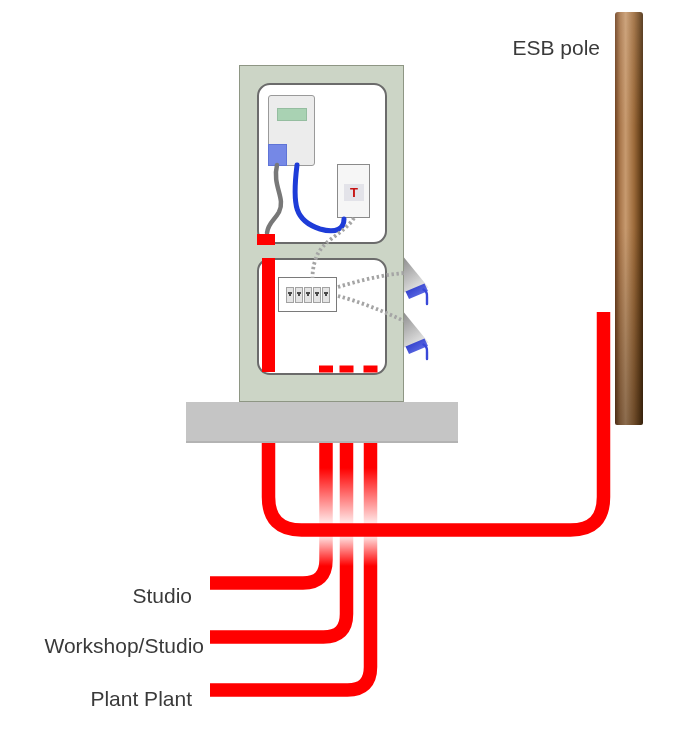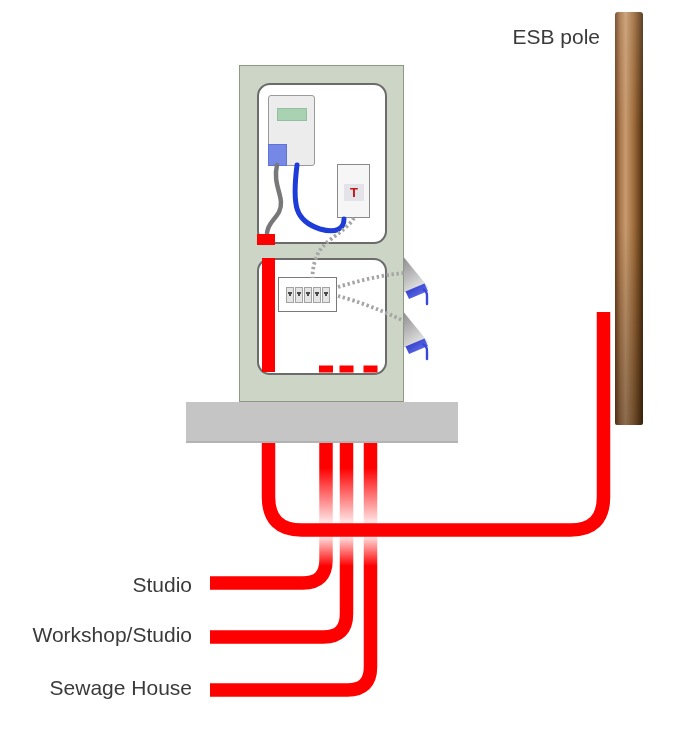--- a/index.html
+++ b/index.html
@@ -5,7 +5,7 @@
   html,body{margin:0;padding:0;background:#fff;}
   .stage{position:relative;width:697px;height:750px;background:#ffffff;overflow:hidden;
          font-family:"Liberation Sans",sans-serif;}
-  .lbl{position:absolute;font-size:21px;line-height:25px;color:#3a3a3a;text-align:right;white-space:nowrap;}
+  .lbl{position:absolute;font-size:21px;line-height:25px;color:#3a3a3a;text-align:right;white-space:nowrap;margin-top:11px;}
 
   
   .pole{position:absolute;left:615px;top:12px;width:28px;height:413px;

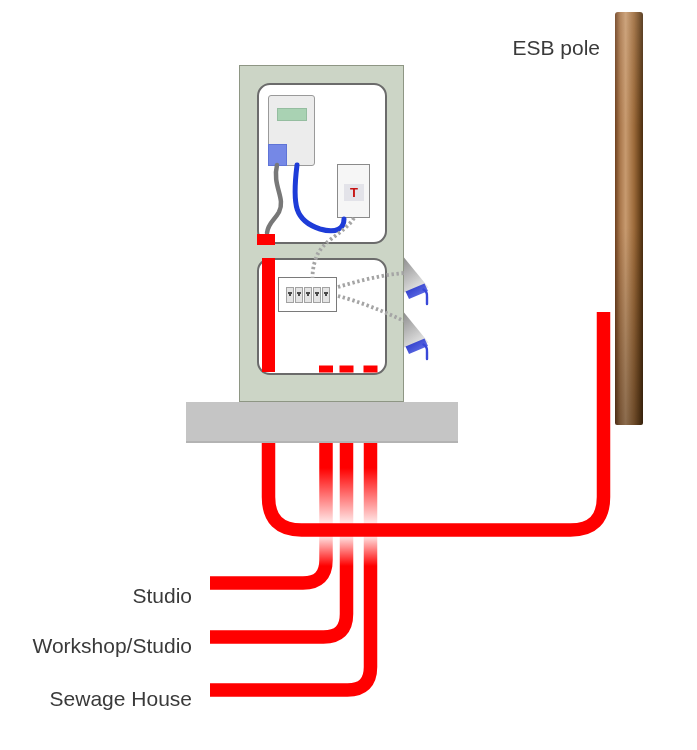--- a/index.html
+++ b/index.html
@@ -155,7 +155,7 @@
   </svg>
 
   <div class="lbl" style="right:505px;top:572px;">Studio</div>
-  <div class="lbl" style="right:505px;top:622px;">Workshop/Studio</div>
+  <div class="lbl" style="right:493px;top:622px;">Workshop/Studio</div>
   <div class="lbl" style="right:505px;top:675px;">Sewage House</div>
 
 </div>

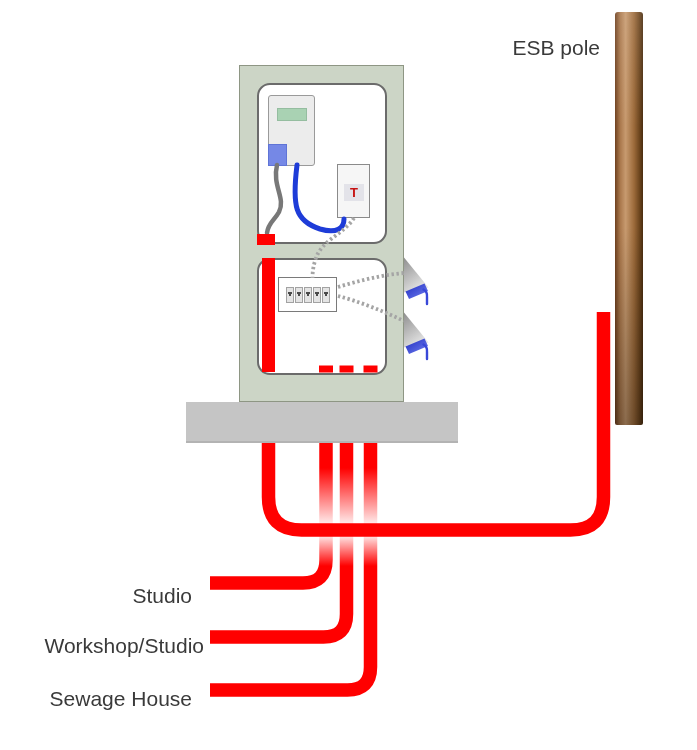--- a/index.html
+++ b/index.html
@@ -156,7 +156,7 @@
 
   <div class="lbl" style="right:505px;top:572px;">Studio</div>
   <div class="lbl" style="right:493px;top:622px;">Workshop/Studio</div>
-  <div class="lbl" style="right:505px;top:675px;">Sewage House</div>
+  <div class="lbl" style="right:505px;top:675px;">Plant Plant</div>
 
 </div>
 

